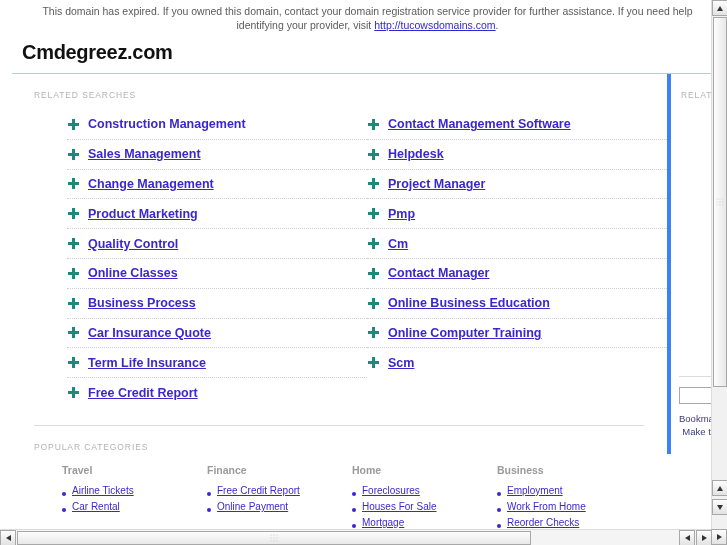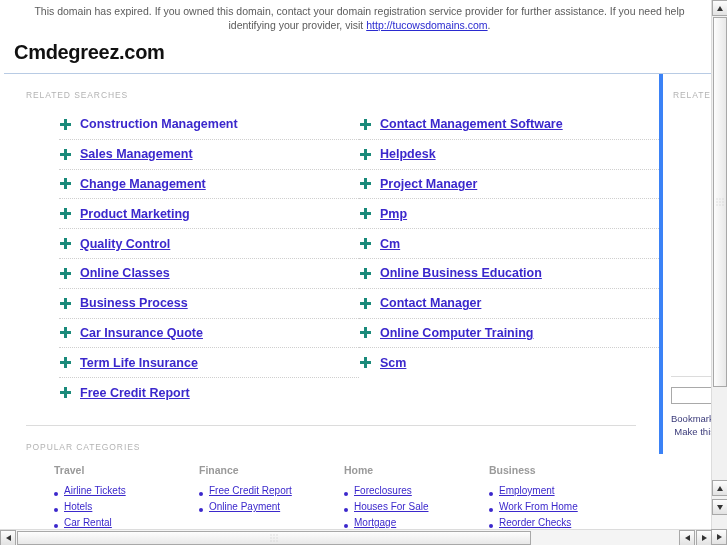--- a/index.html
+++ b/index.html
@@ -19,7 +19,7 @@
   
   #viewport {
     position: absolute;
-    left: 4px; top: 0;
+    left: 12px; top: 0;
     width: 711px;
     height: 529px;
     overflow: hidden;

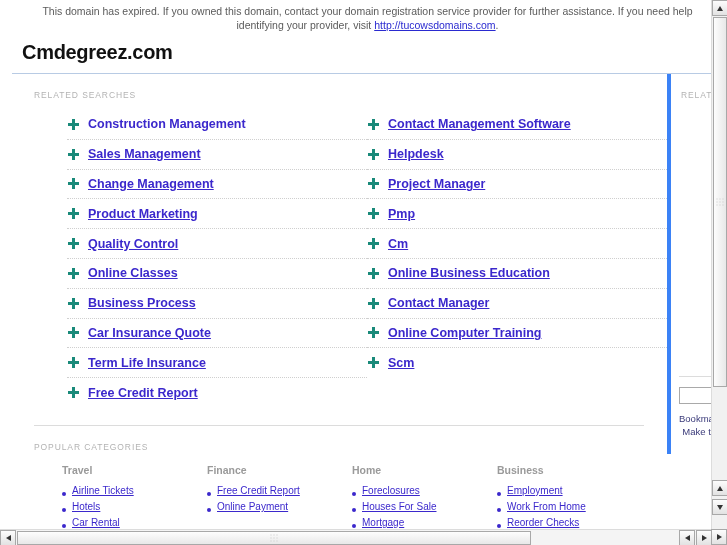--- a/index.html
+++ b/index.html
@@ -384,11 +384,11 @@
               </div>
               <div class="rs-item">
                 <span class="spark"></span>
+                <a class="rs-link" href="#">Contact Manager</a>
+              </div>
+              <div class="rs-item">
+                <span class="spark"></span>
                 <a class="rs-link" href="#">Online Business Education</a>
-              </div>
-              <div class="rs-item">
-                <span class="spark"></span>
-                <a class="rs-link" href="#">Contact Manager</a>
               </div>
               <div class="rs-item">
                 <span class="spark"></span>

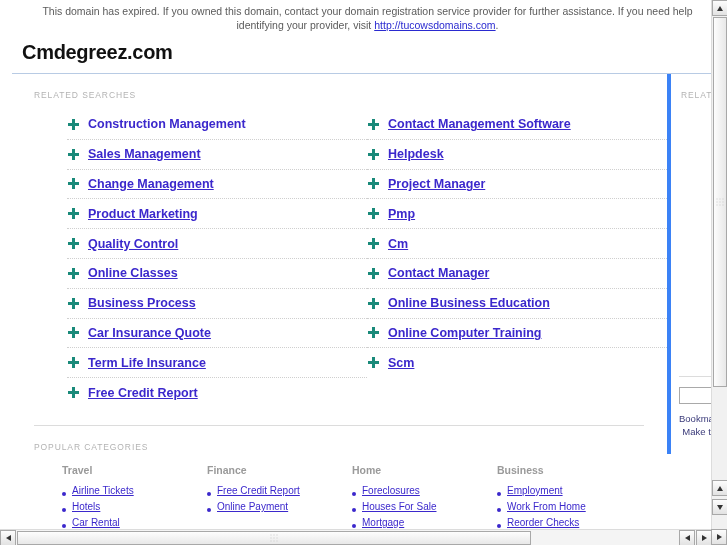--- a/index.html
+++ b/index.html
@@ -415,10 +415,6 @@
                 </li>
                 <li class="pc-li">
                   <span class="pc-dot"></span>
-                  <a class="pc-link" href="#">Hotels</a>
-                </li>
-                <li class="pc-li">
-                  <span class="pc-dot"></span>
                   <a class="pc-link" href="#">Car Rental</a>
                 </li>
               </ul>

